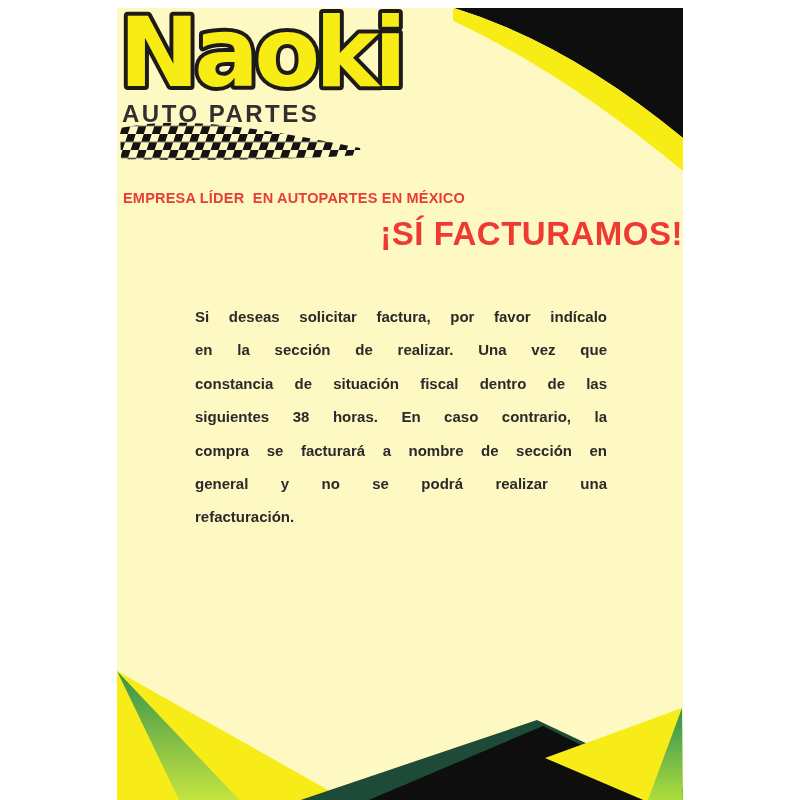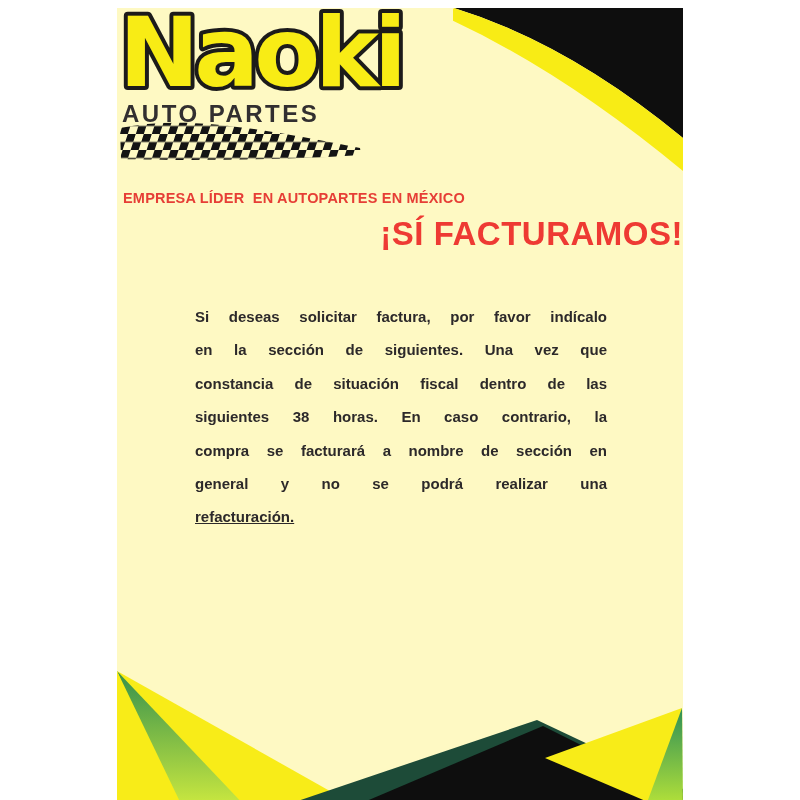--- a/index.html
+++ b/index.html
@@ -85,7 +85,7 @@
 
   <div class="body-text">
     <div class="line">Si deseas solicitar factura, por favor indícalo</div>
-    <div class="line">en la sección de siguientes. Una vez que</div>
+    <div class="line">en la sección de realizar. Una vez que</div>
     <div class="line">constancia de situación fiscal dentro de las</div>
     <div class="line">siguientes 38 horas. En caso contrario, la</div>
     <div class="line">compra se facturará a nombre de sección en</div>

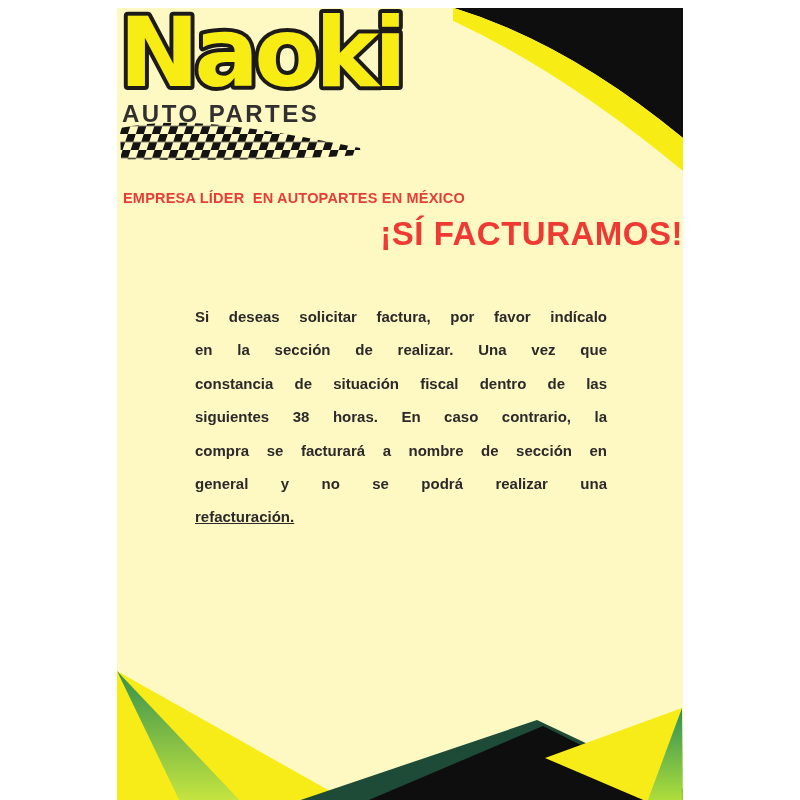--- a/index.html
+++ b/index.html
@@ -50,7 +50,7 @@
     white-space:normal;
   }
   .body-text .line.last{
-    text-align:center;text-align-last:left;text-decoration:underline;-moz-text-align-last:left;
+    text-align:center;text-align-last:left;-moz-text-align-last:left;
   }
 </style>
 </head>

